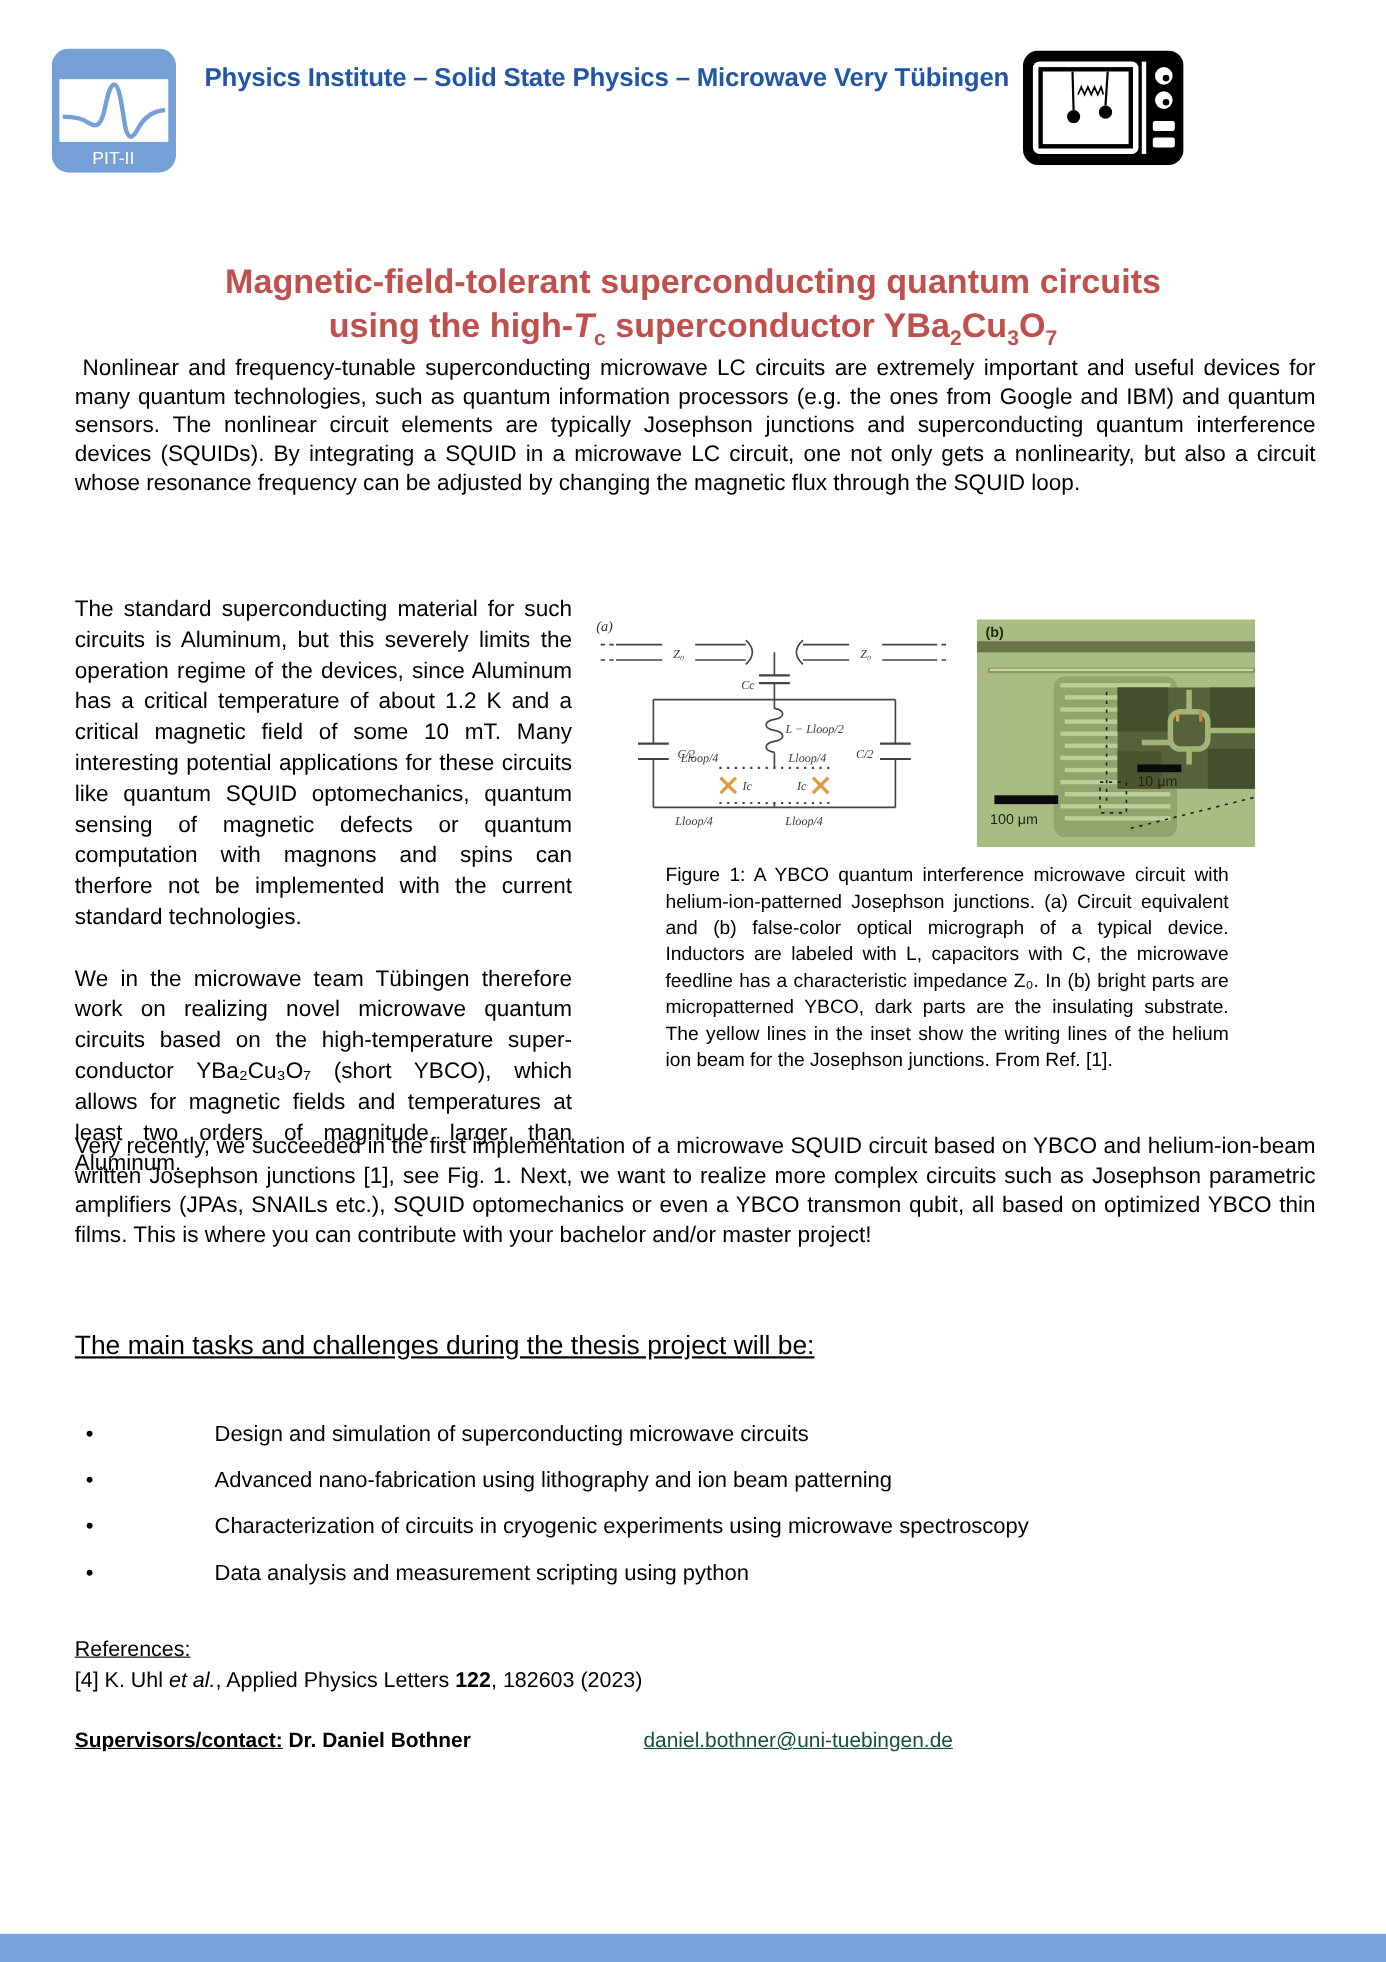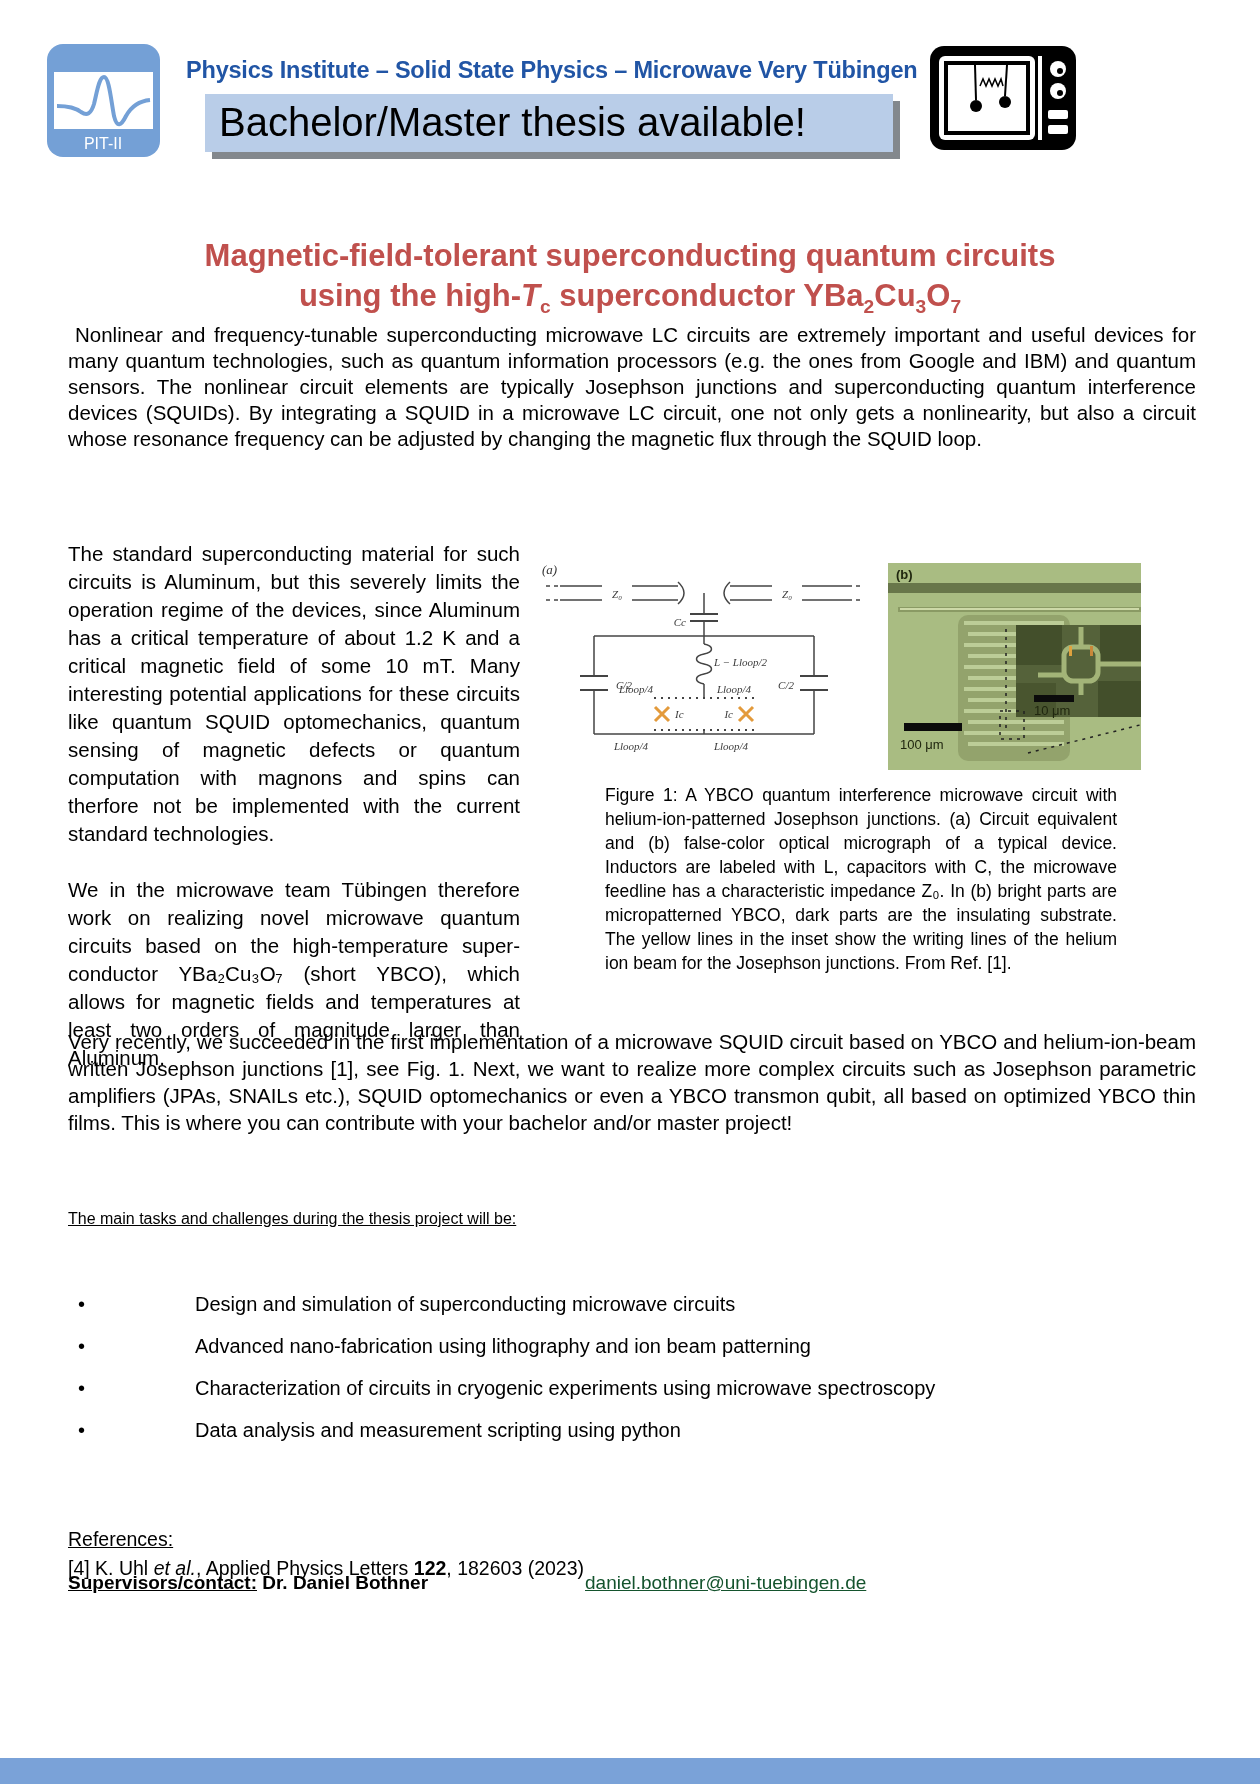--- a/index.html
+++ b/index.html
@@ -91,7 +91,6 @@
 
   <div class="institute">Physics Institute – Solid State Physics – Microwave Very Tübingen</div>
 
-  <div class="banner">Bachelor/Master thesis available!</div>
 
   <svg class="scope" viewBox="0 0 146 104">
     <rect x="0" y="0" width="146" height="104" rx="14" fill="#000"></rect>

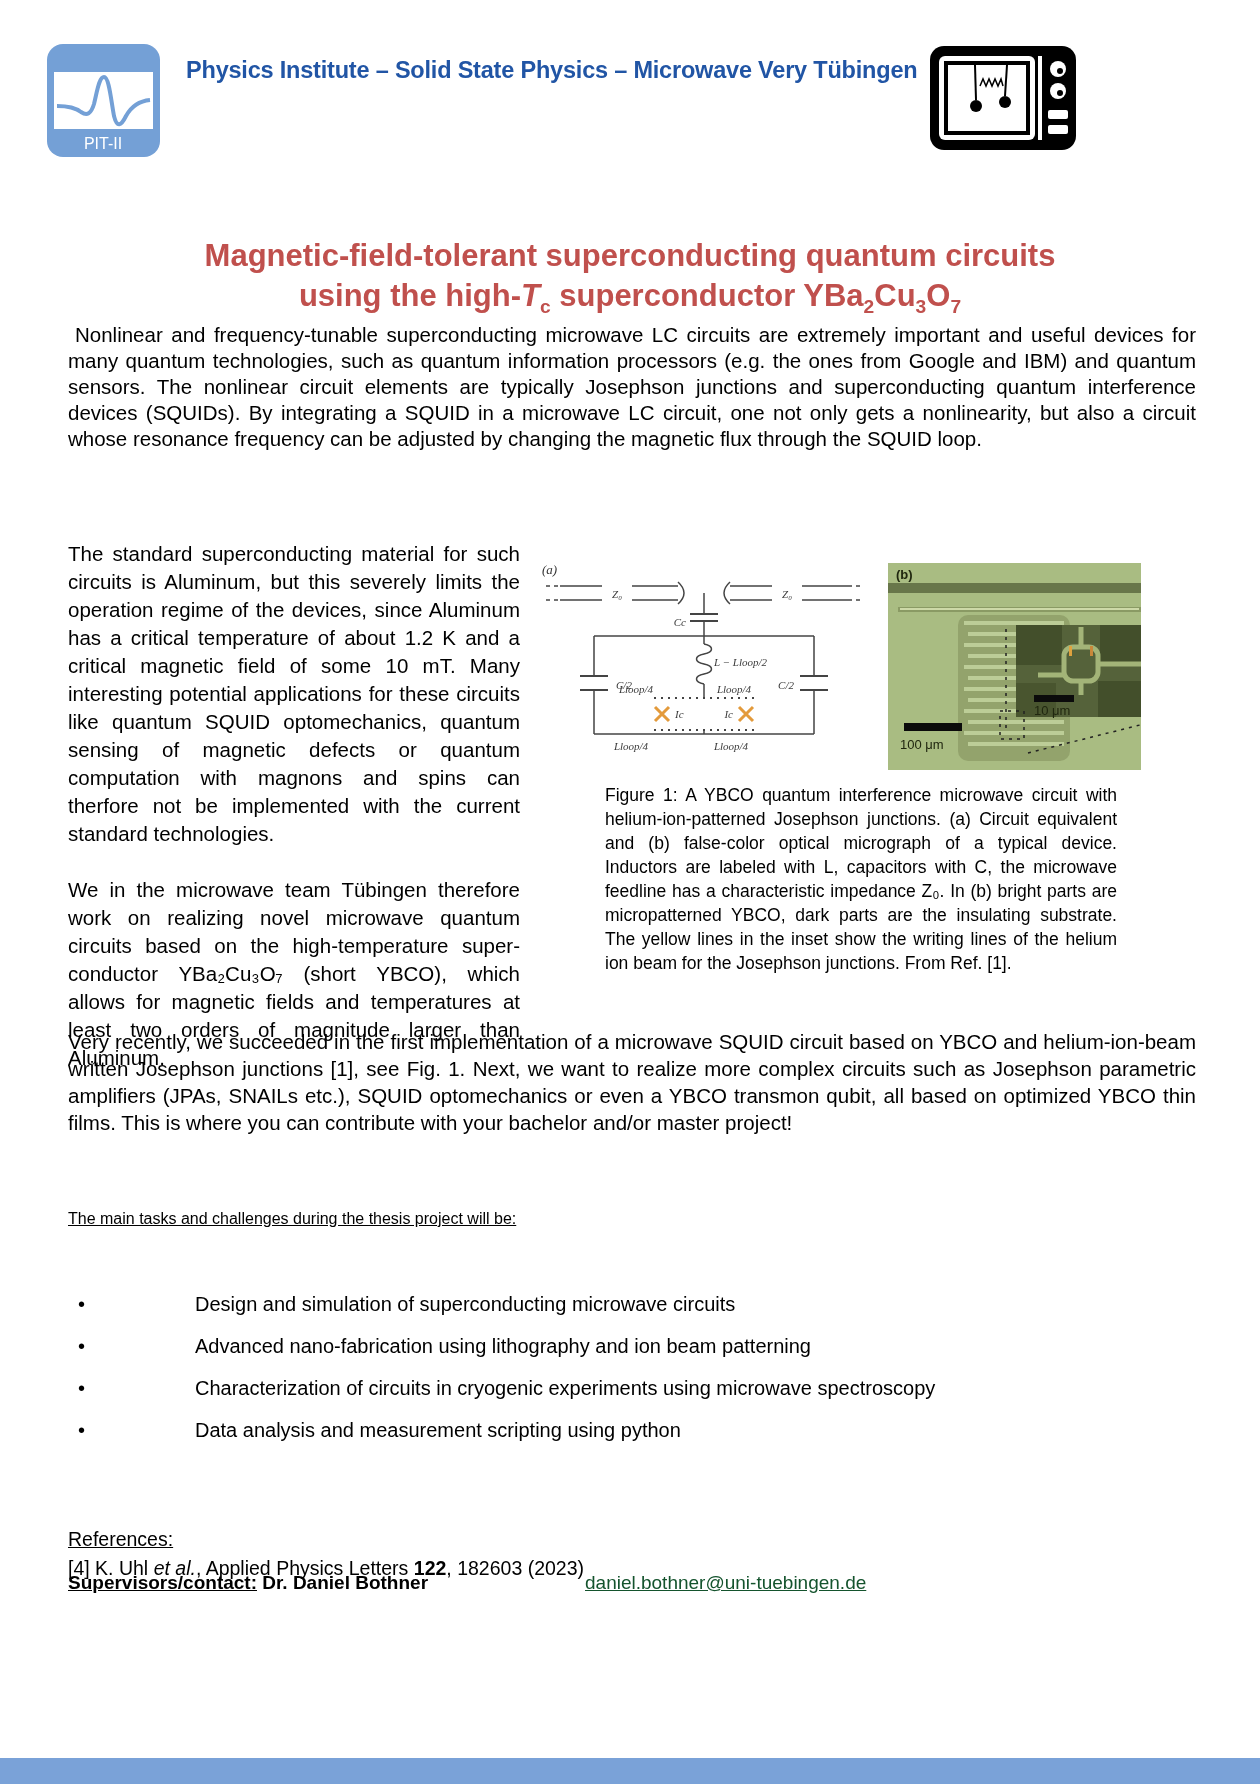--- a/index.html
+++ b/index.html
@@ -53,7 +53,7 @@
   }
   
   .tasks-heading {
-    position:absolute; left:68px; top:1210px; font-size:16px;
+    position:absolute; left:68px; top:1210px; font-size:24px;
     text-decoration:underline;
   }
   .tasks { position:absolute; left:68px; top:1292px; width:1100px; list-style:none; font-size:20px; }

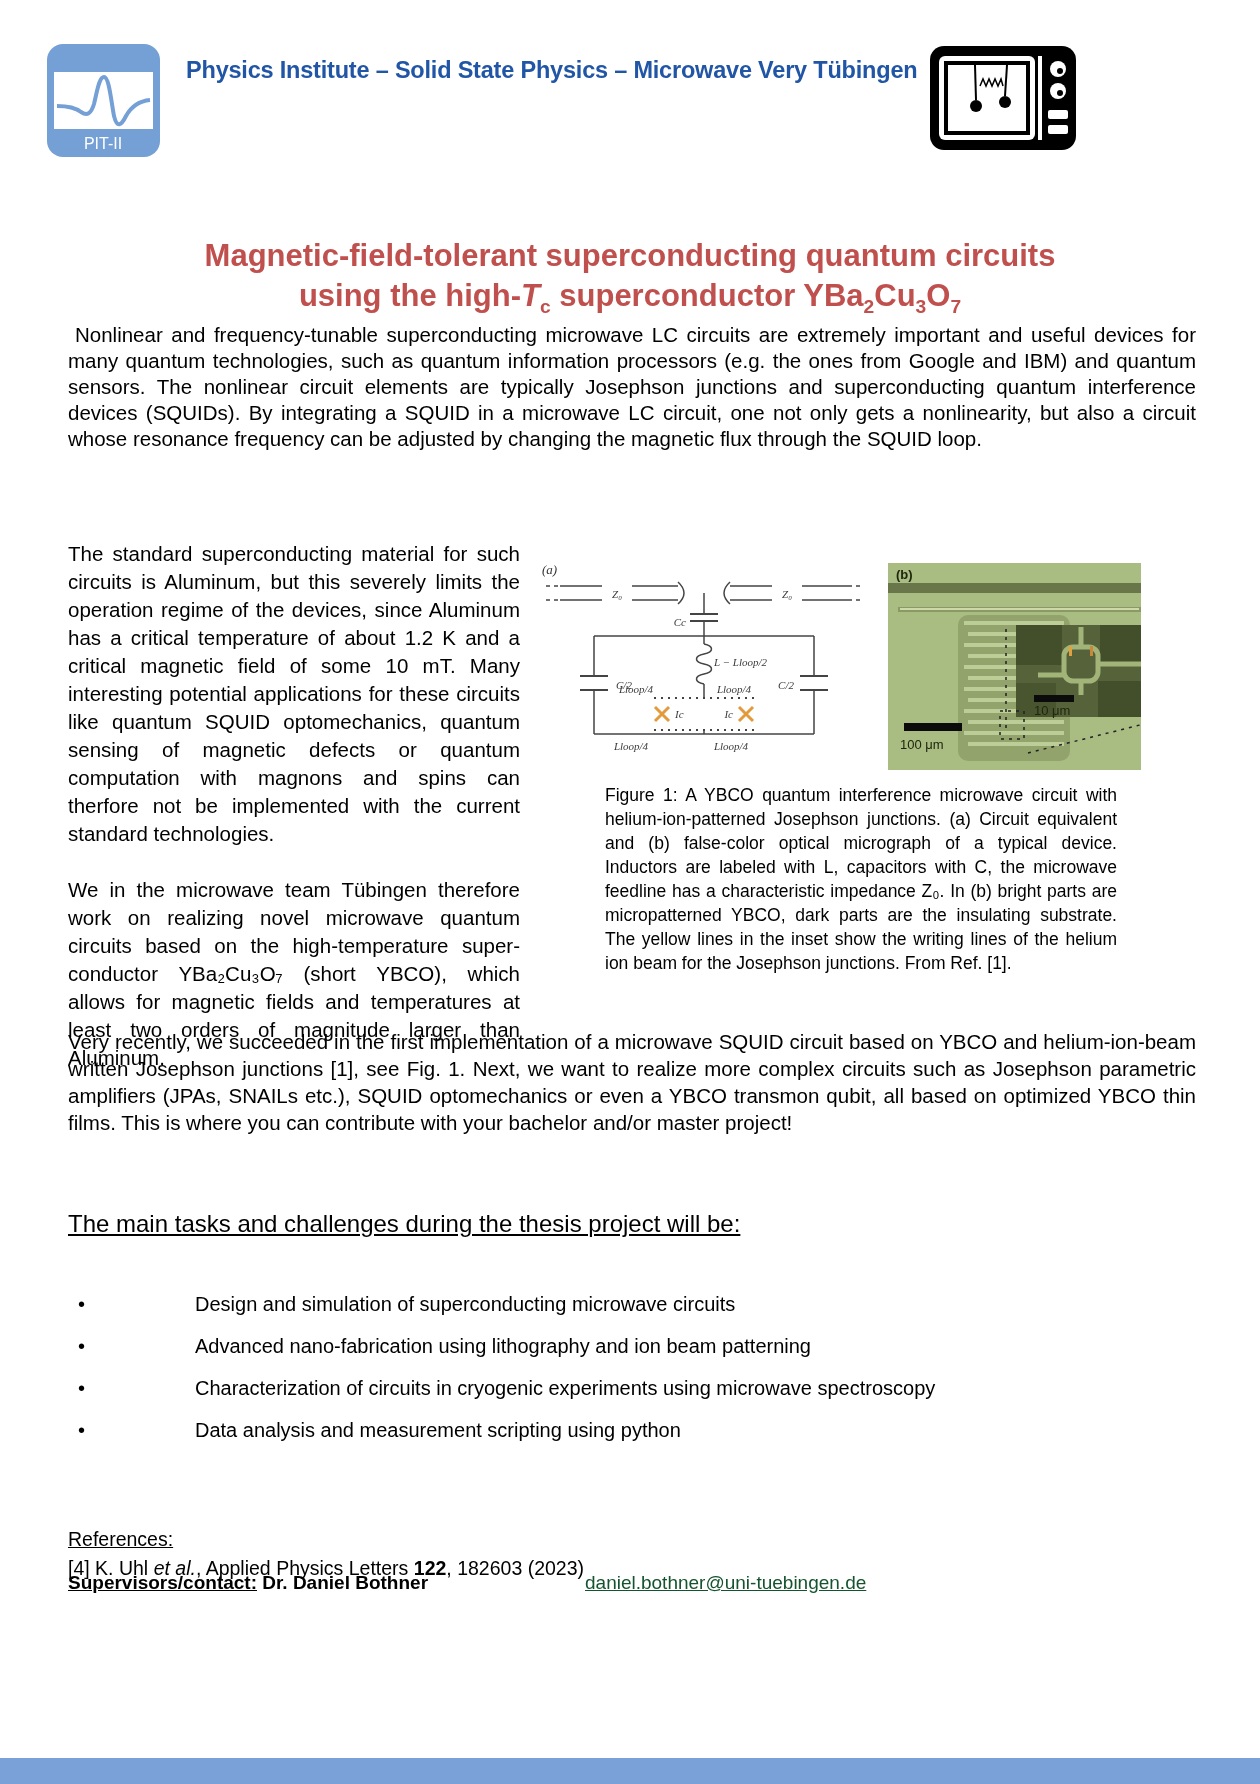--- a/index.html
+++ b/index.html
@@ -60,7 +60,7 @@
   .tasks li { position:relative; padding-left:127px; margin-bottom:18px; line-height:24px; }
   .tasks li::before { content:"•"; position:absolute; left:10px; top:0; }
   
-  .refs { position:absolute; left:68px; top:1488px; font-size:19.5px;margin-top:40px; }
+  .refs { position:absolute; left:68px; top:1488px; font-size:19.5px; }
   .refs-heading { text-decoration:underline; }
   .refs-entry { margin-top:6px; }
   .refs-entry .etal { font-style:italic; }

